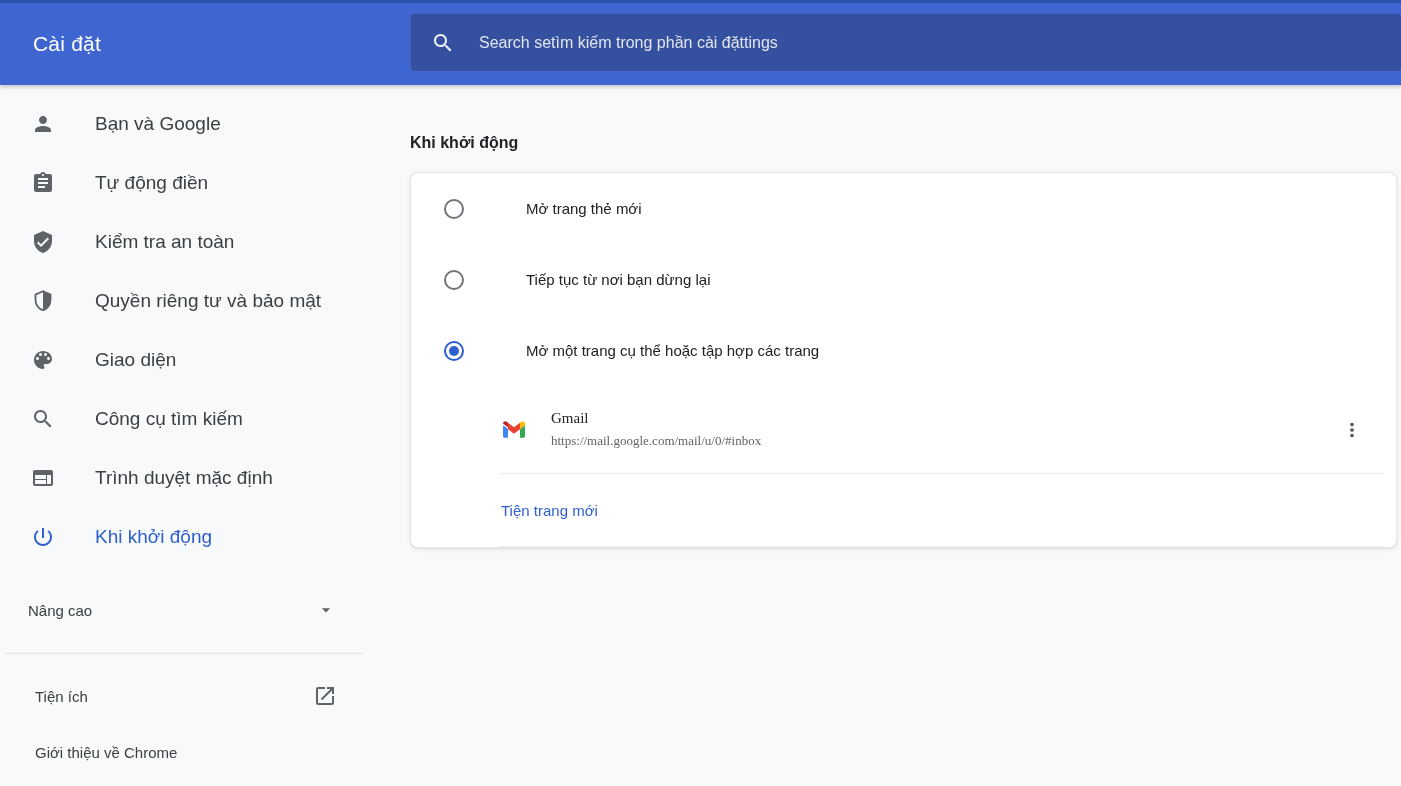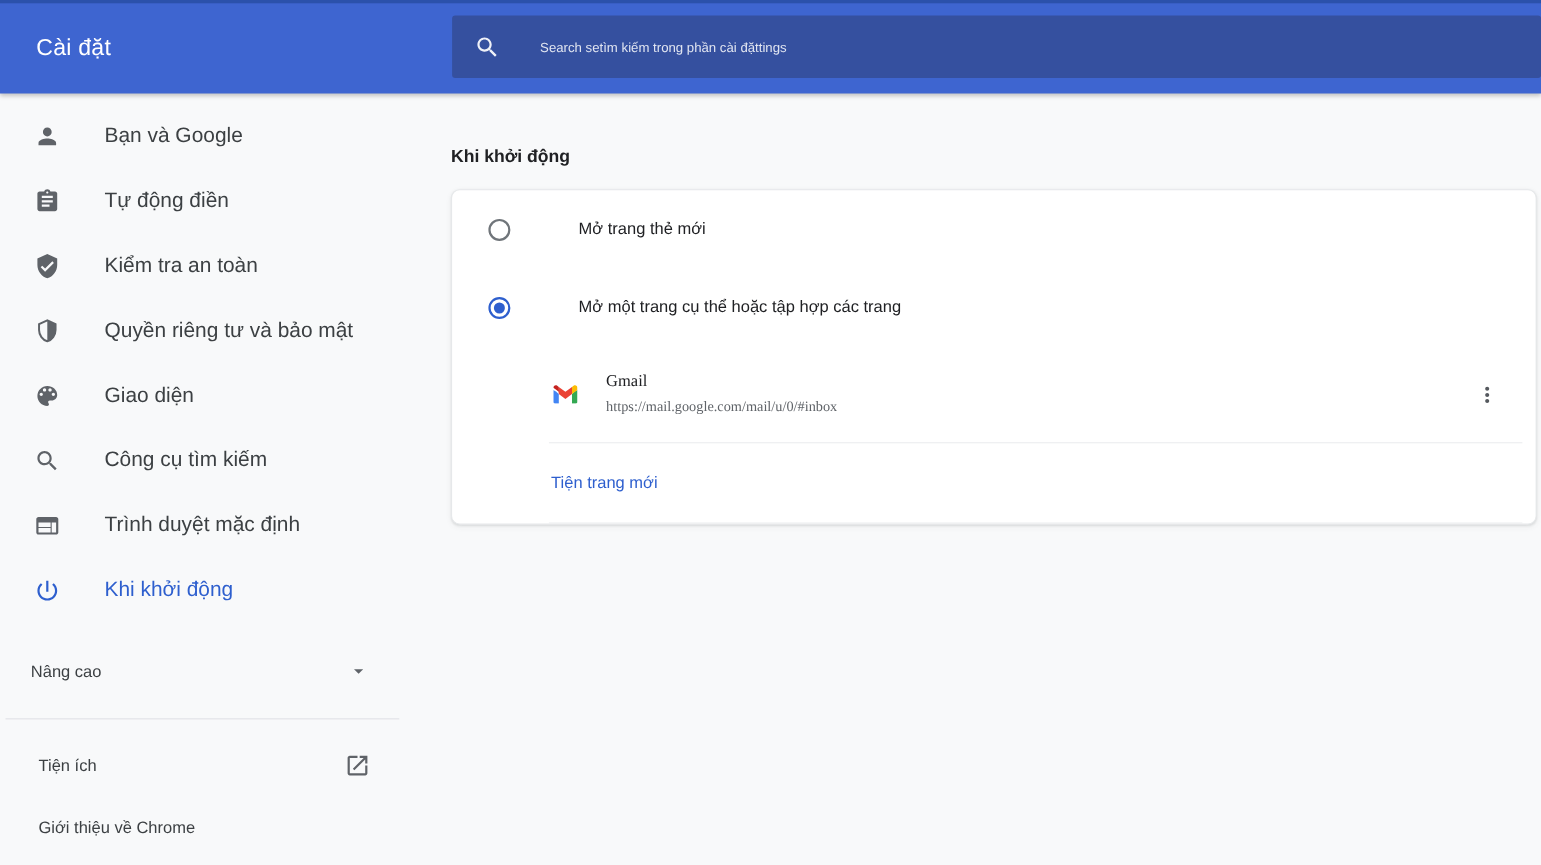--- a/index.html
+++ b/index.html
@@ -23,7 +23,7 @@
     background:var(--search-bg);border-radius:3px;display:flex;align-items:center;}
   .searchbox .mag{width:24px;height:24px;margin-left:20px;flex:none;color:rgba(255,255,255,.92);}
   .searchbox input{flex:1;height:100%;background:transparent;border:none;outline:none;
-    margin-left:36px;font-size:12px;color:#fff;font-family:inherit;}
+    margin-left:24px;font-size:16px;color:#fff;font-family:inherit;}
   .searchbox input::placeholder{color:rgba(255,255,255,.85);opacity:1;}
 
   

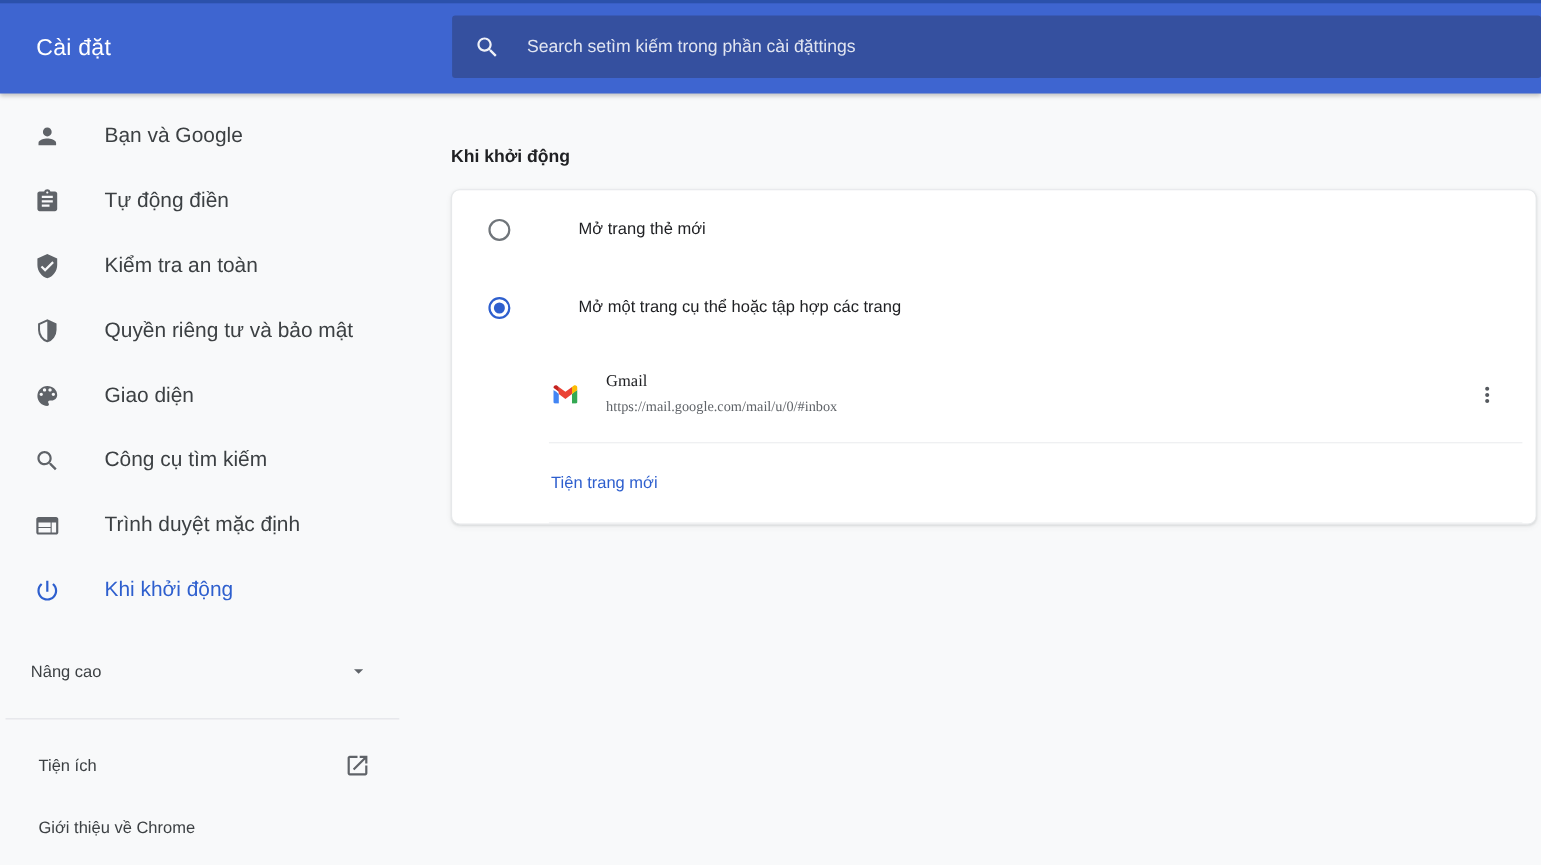--- a/index.html
+++ b/index.html
@@ -195,6 +195,10 @@
         <span class="radio-label">Mở trang thẻ mới</span>
       </div>
 
+      <div class="radio-row">
+        <span class="radio"></span>
+        <span class="radio-label">Tiếp tục từ nơi bạn dừng lại</span>
+      </div>
 
       <div class="radio-row selected">
         <span class="radio"></span>

